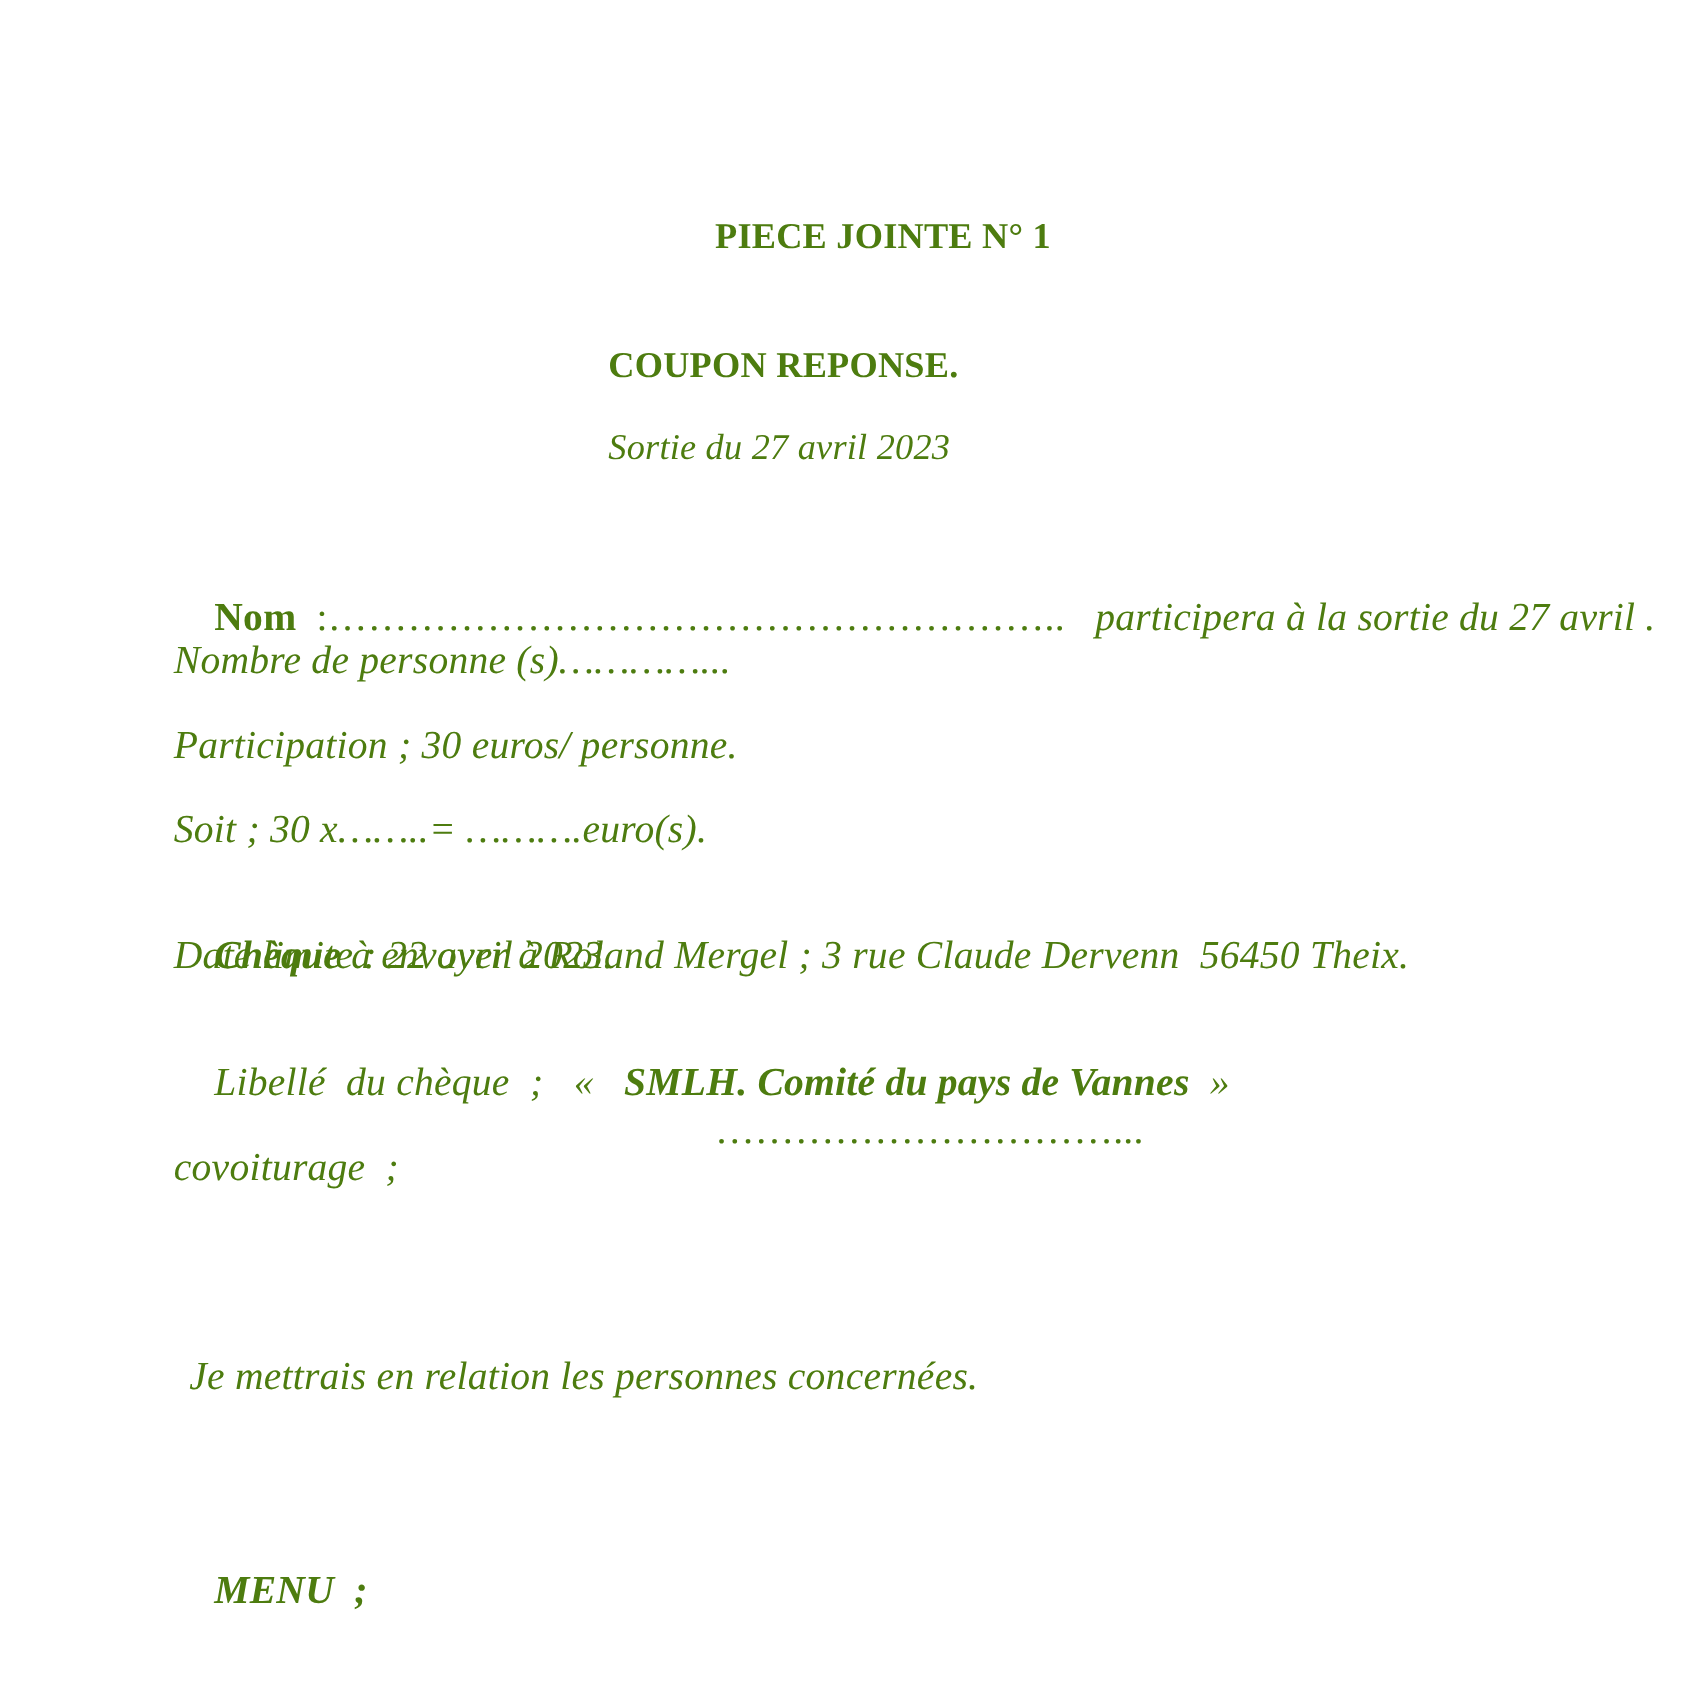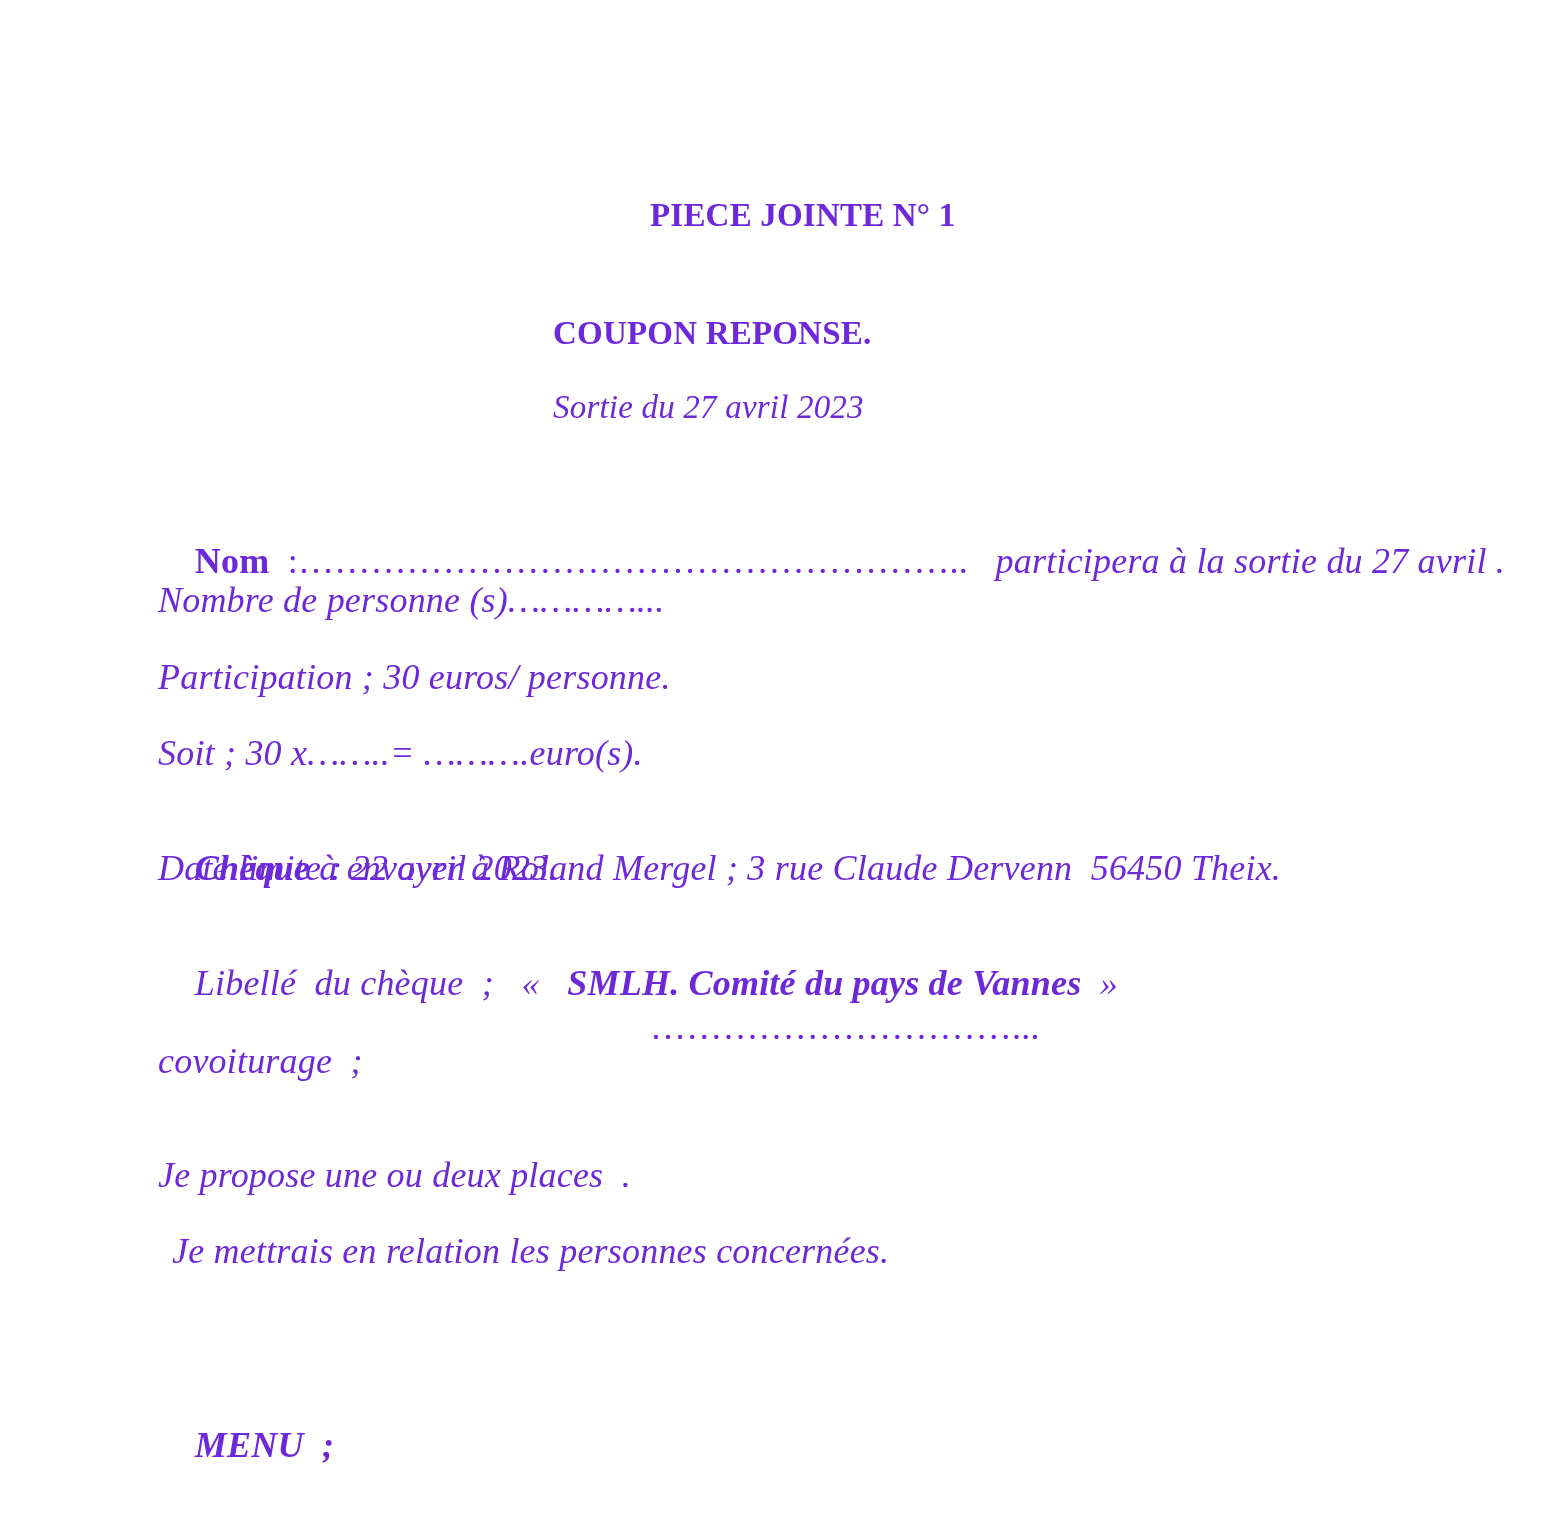--- a/index.html
+++ b/index.html
@@ -12,7 +12,7 @@
     width: 1542px;
     height: 1538px;
     background: #ffffff;
-    color: #6d28d9;
+    color: #4d7c0f;
     font-family: "Liberation Serif", "DejaVu Serif", serif;
     overflow: hidden;
   }

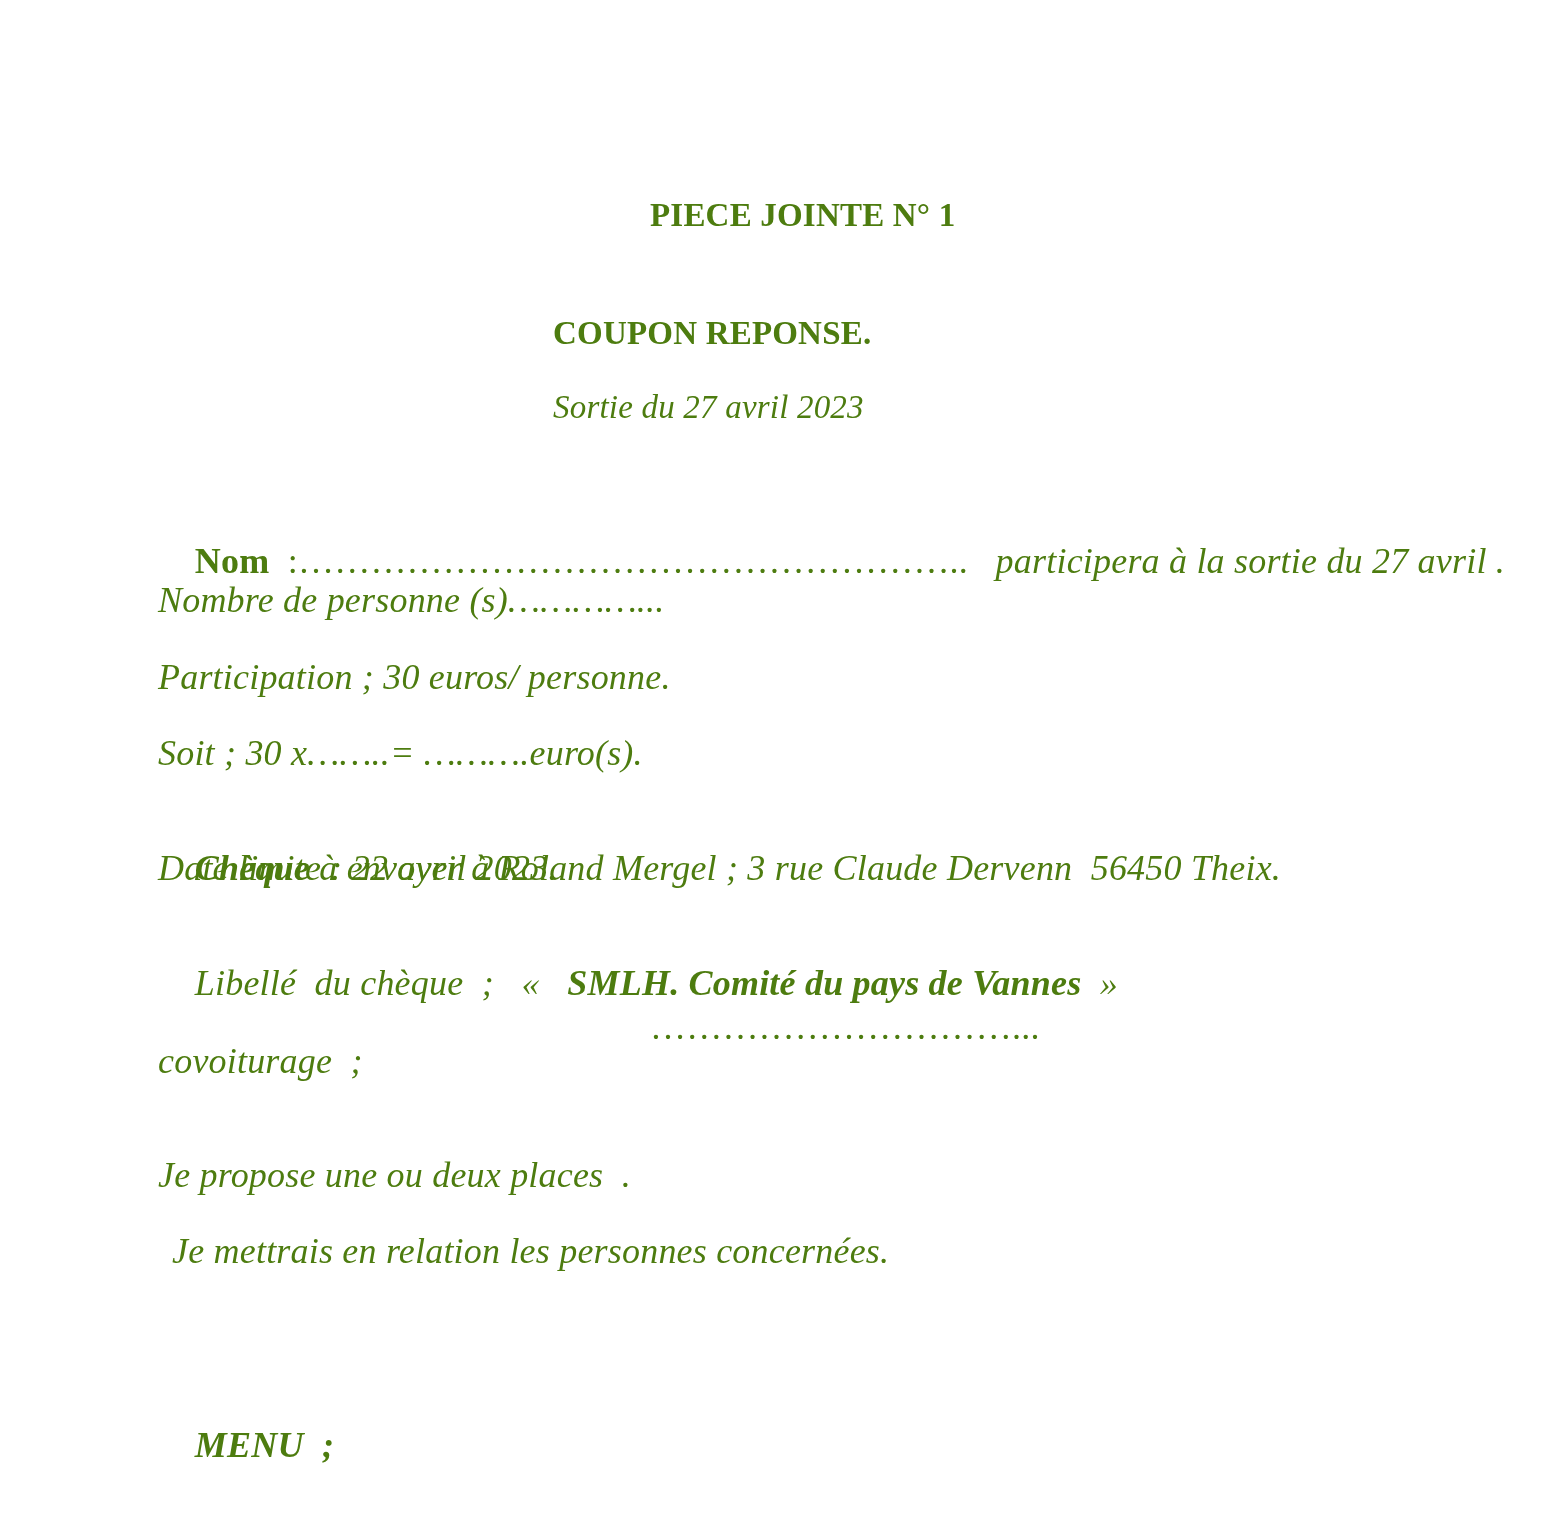--- a/index.html
+++ b/index.html
@@ -83,7 +83,6 @@
   <div class="line it pos-covoit">covoiturage  ;</div>
 
 
-  <div class="line it pos-propose">Je propose une ou deux places  .</div>
 
   <div class="line it pos-relation">Je mettrais en relation les personnes concernées.</div>
 

